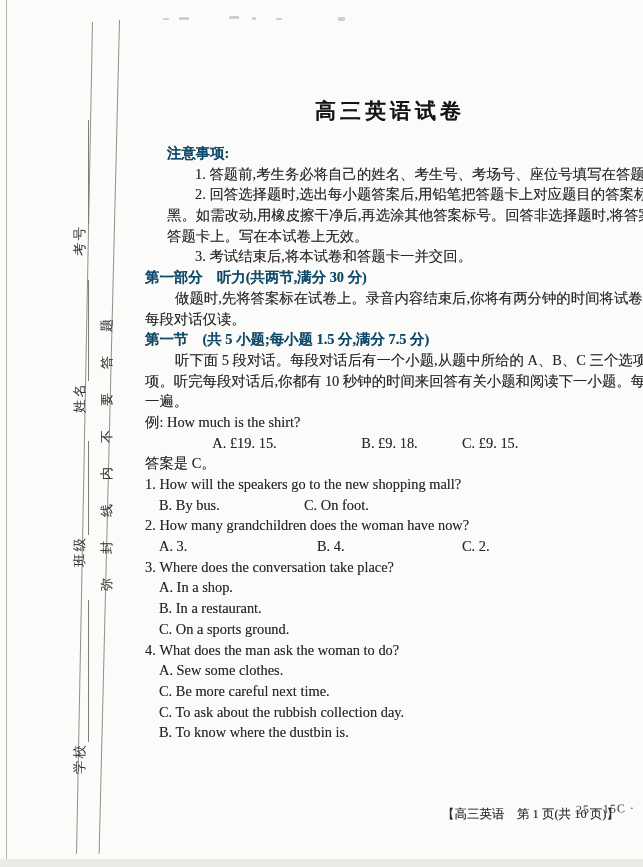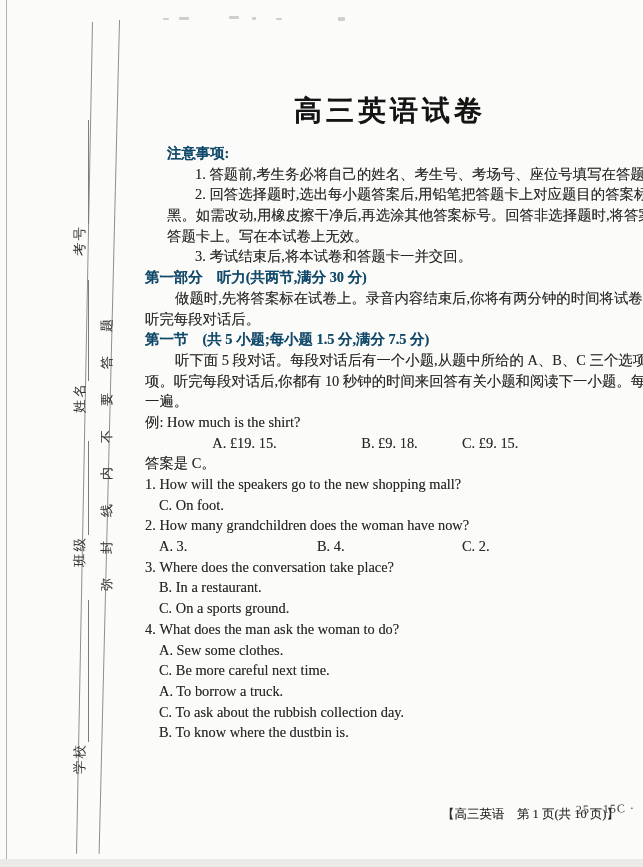--- a/index.html
+++ b/index.html
@@ -40,7 +40,7 @@
   
   .content{position:absolute;left:145px;top:97px;width:490px;
     text-shadow:0 0 .35px rgba(30,30,30,.45);}
-  .title{font-size:28px;font-weight:bold;text-align:center;letter-spacing:4px;
+  .title{font-size:21px;font-weight:bold;text-align:center;letter-spacing:4px;
     color:#141414;line-height:28px;margin:0 0 18px 0;}
   .line{height:20.7px;line-height:20.7px;font-size:14.4px;white-space:nowrap;}
   .b{font-weight:bold;color:#0c4a6e;}

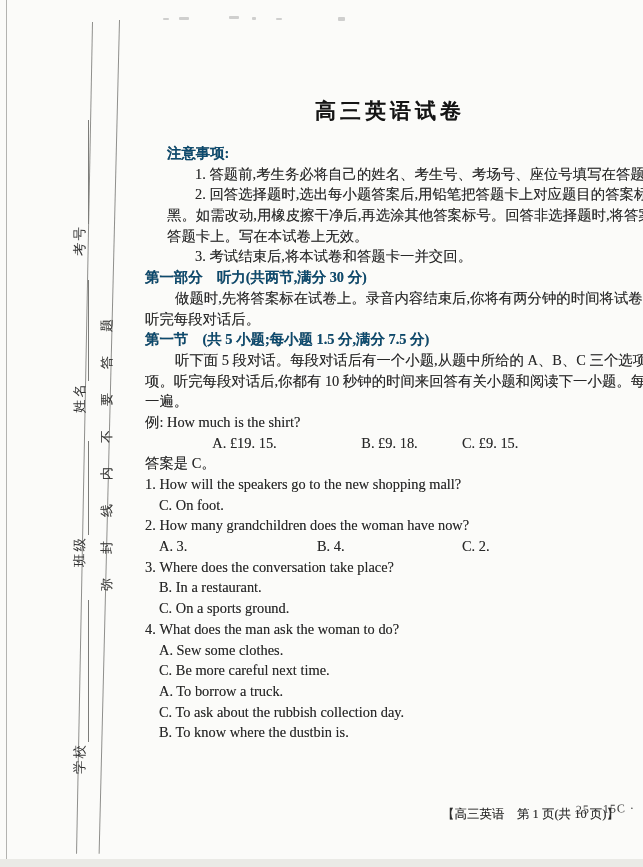--- a/index.html
+++ b/index.html
@@ -105,7 +105,7 @@
 
   <div class="line b">第一部分　听力(共两节,满分 30 分)</div>
   <div class="line ip">做题时,先将答案标在试卷上。录音内容结束后,你将有两分钟的时间将试卷上的答案转</div>
-  <div class="line">听完每段对话后。</div>
+  <div class="line">每段对话仅读。</div>
 
   <div class="line b">第一节　(共 5 小题;每小题 1.5 分,满分 7.5 分)</div>
   <div class="line ip">听下面 5 段对话。每段对话后有一个小题,从题中所给的 A、B、C 三个选项中选出最佳选</div>

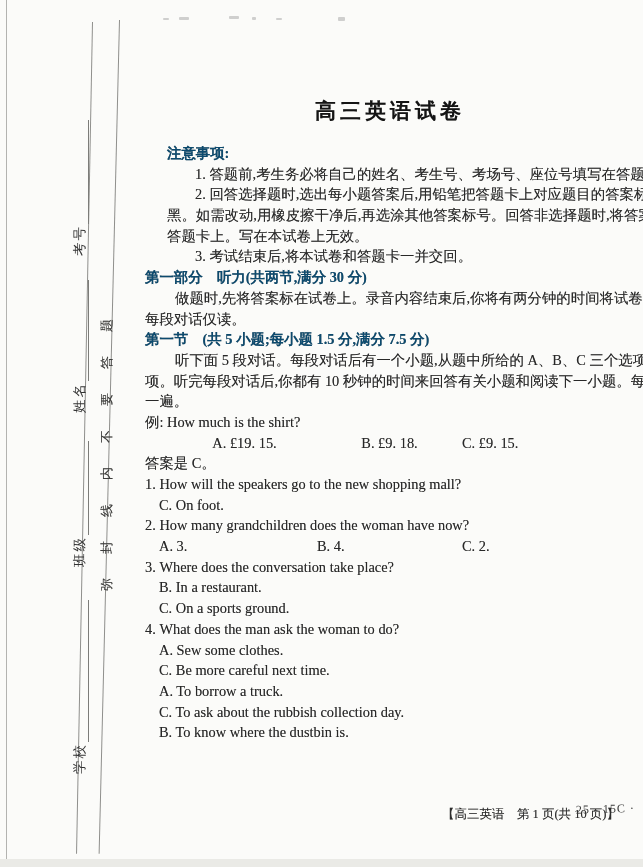--- a/index.html
+++ b/index.html
@@ -122,6 +122,7 @@
 
   <div class="line"><span class="qnum">1.</span>&nbsp;<span>How will the speakers go to the new shopping mall?</span></div>
   <div class="line row3 q">
+    <span class="c2">B. By bus.</span>
     <span class="c3">C. On foot.</span>
   </div>
 

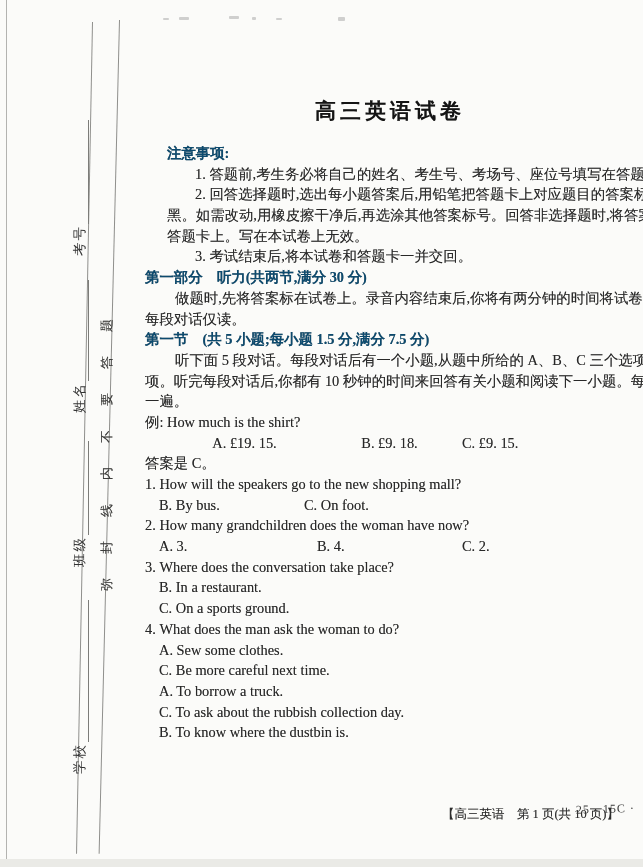--- a/index.html
+++ b/index.html
@@ -134,6 +134,7 @@
   </div>
 
   <div class="line"><span class="qnum">3.</span>&nbsp;<span>Where does the conversation take place?</span></div>
+  <div class="line opt">A. In a shop.</div>
   <div class="line opt">B. In a restaurant.</div>
   <div class="line opt">C. On a sports ground.</div>
 

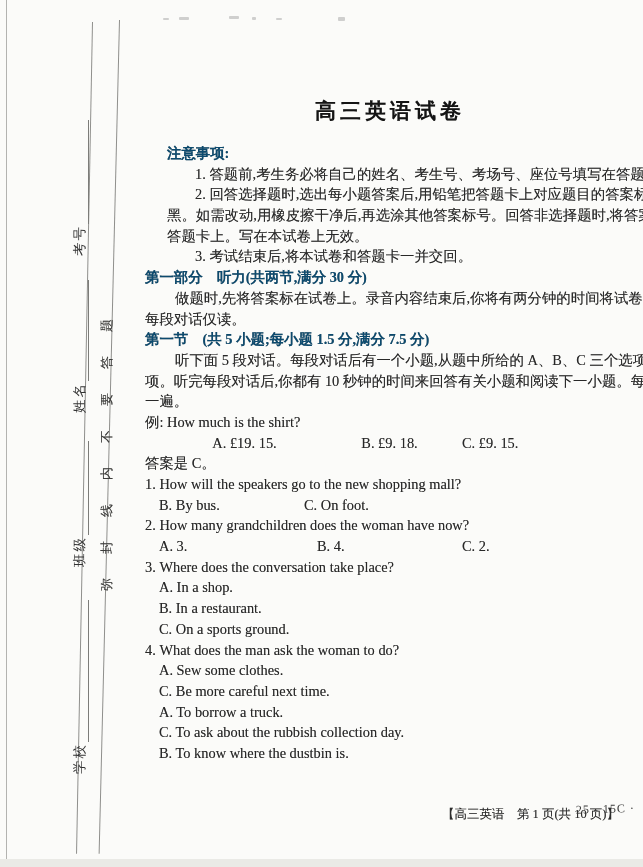--- a/index.html
+++ b/index.html
@@ -142,7 +142,6 @@
   <div class="line opt">A. Sew some clothes.</div>
   <div class="line opt">C. Be more careful next time.</div>
 
-  <div class="line opt">A. To borrow a truck.</div>
   <div class="line opt">C. To ask about the rubbish collection day.</div>
   <div class="line opt">B. To know where the dustbin is.</div>
 </div>

